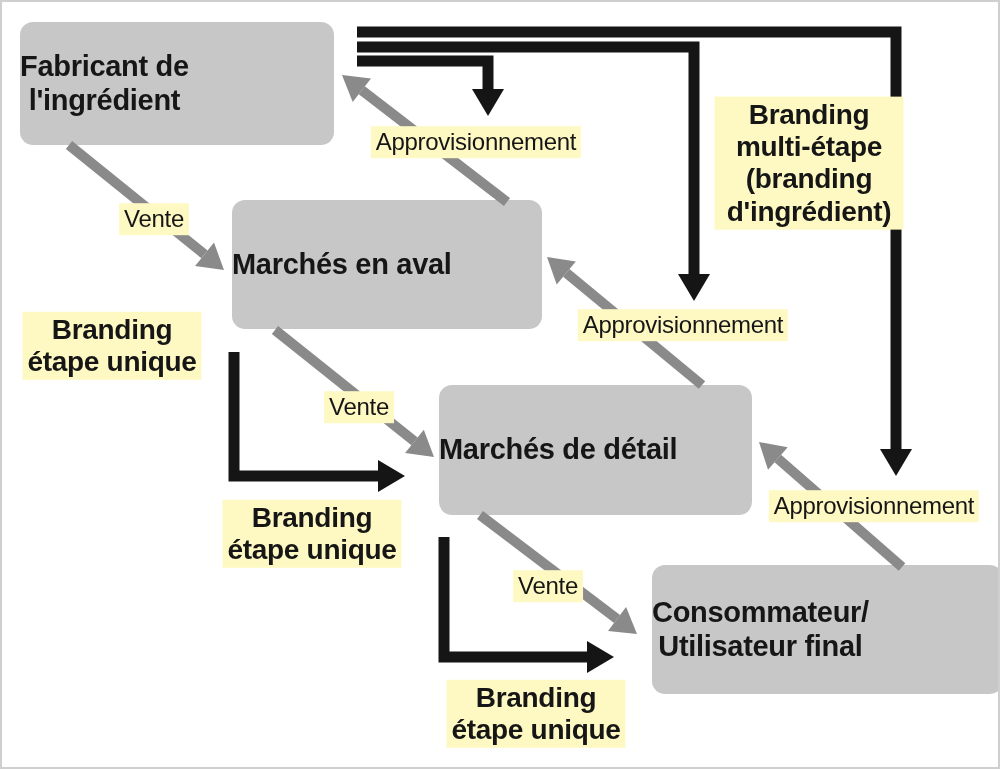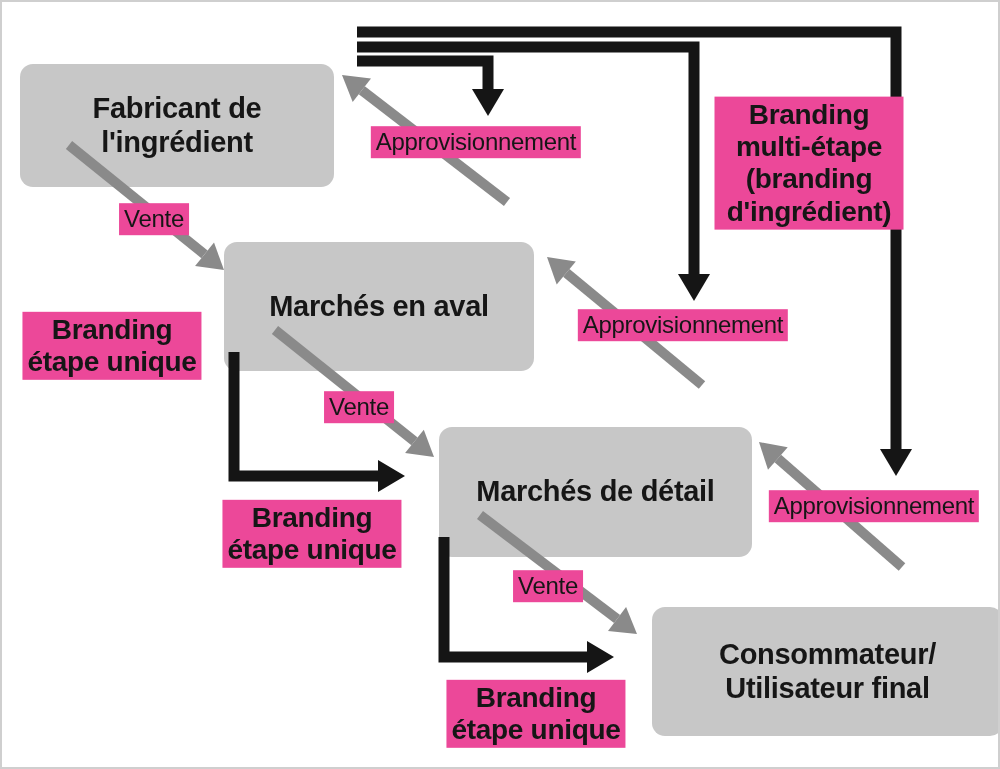--- a/index.html
+++ b/index.html
@@ -24,9 +24,8 @@
     border-radius: 13px;
     display: flex;
     align-items: center;
-    justify-content: center;
+    justify-content: flex-start;
     z-index: 1;
-    margin-top: 42px;
   }
   .box .box-label {
     font-weight: 700;

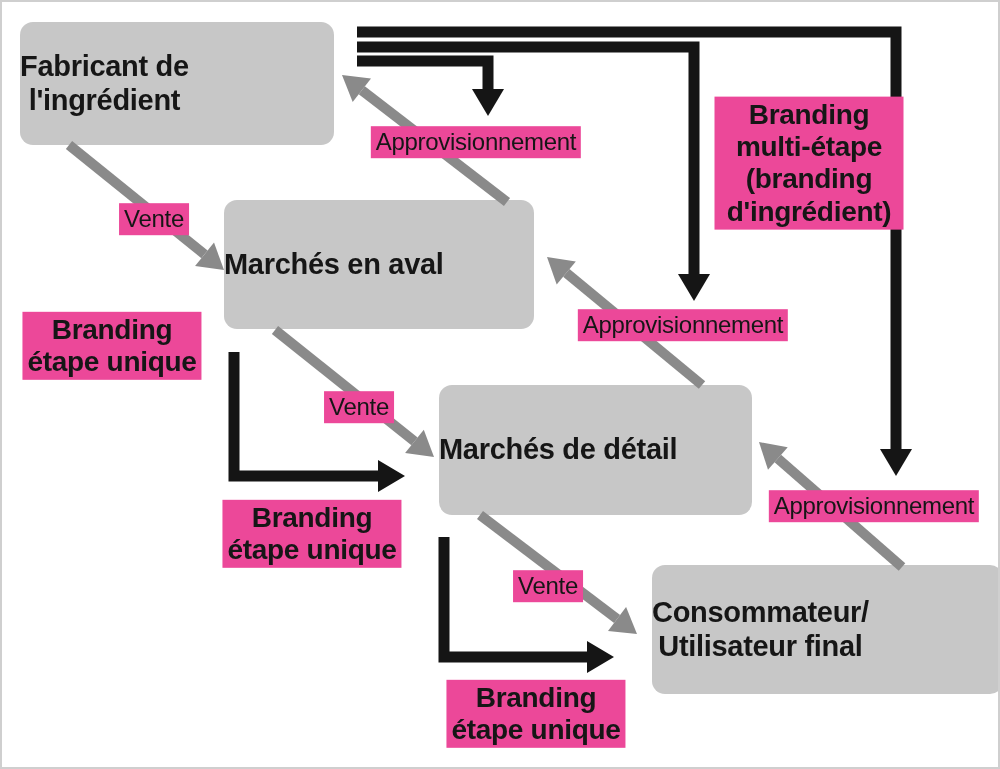--- a/index.html
+++ b/index.html
@@ -47,7 +47,7 @@
     position: absolute;
     transform: translate(-50%, -50%);
     z-index: 3;
-    background: #ec4899;
+    background: #fef9c3;
     padding: 2px 5px;
     color: #161616;
     text-align: center;

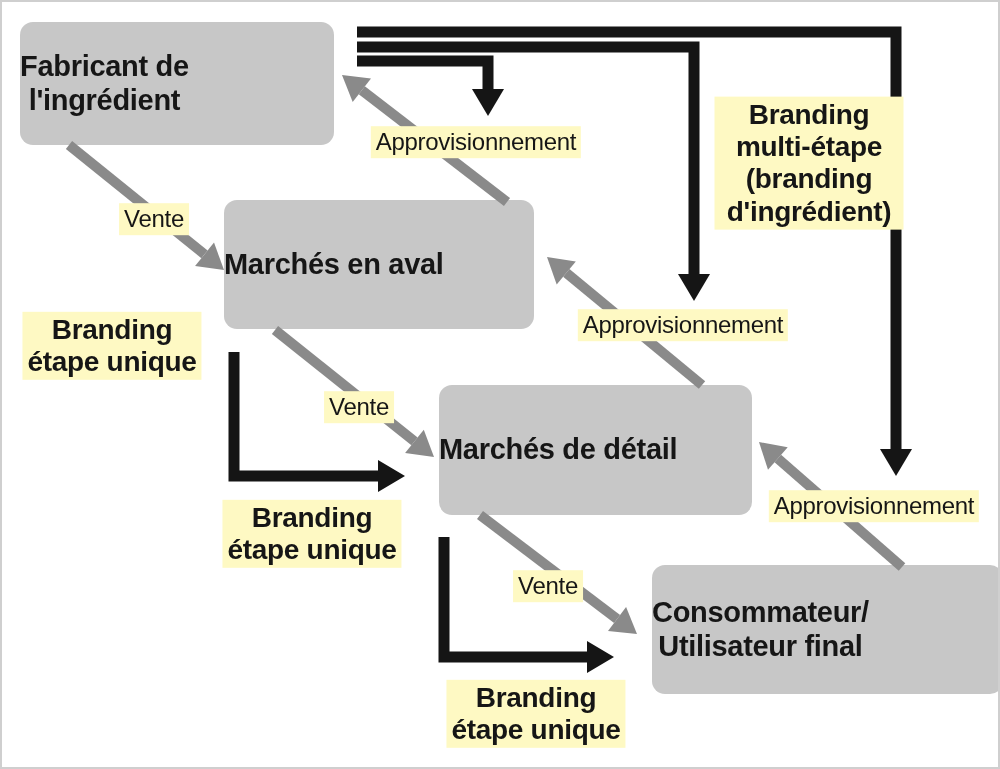--- a/index.html
+++ b/index.html
@@ -65,7 +65,7 @@
       <span class="box-label">Fabricant de
 l'ingrédient</span>
     </div>
-    <div class="box" style="left: 222px; top: 198px; width: 310px; height: 129px;">
+    <div class="box" style="left: 230px; top: 198px; width: 310px; height: 129px;">
       <span class="box-label">Marchés en aval</span>
     </div>
     <div class="box" style="left: 437px; top: 383px; width: 313px; height: 130px;">

